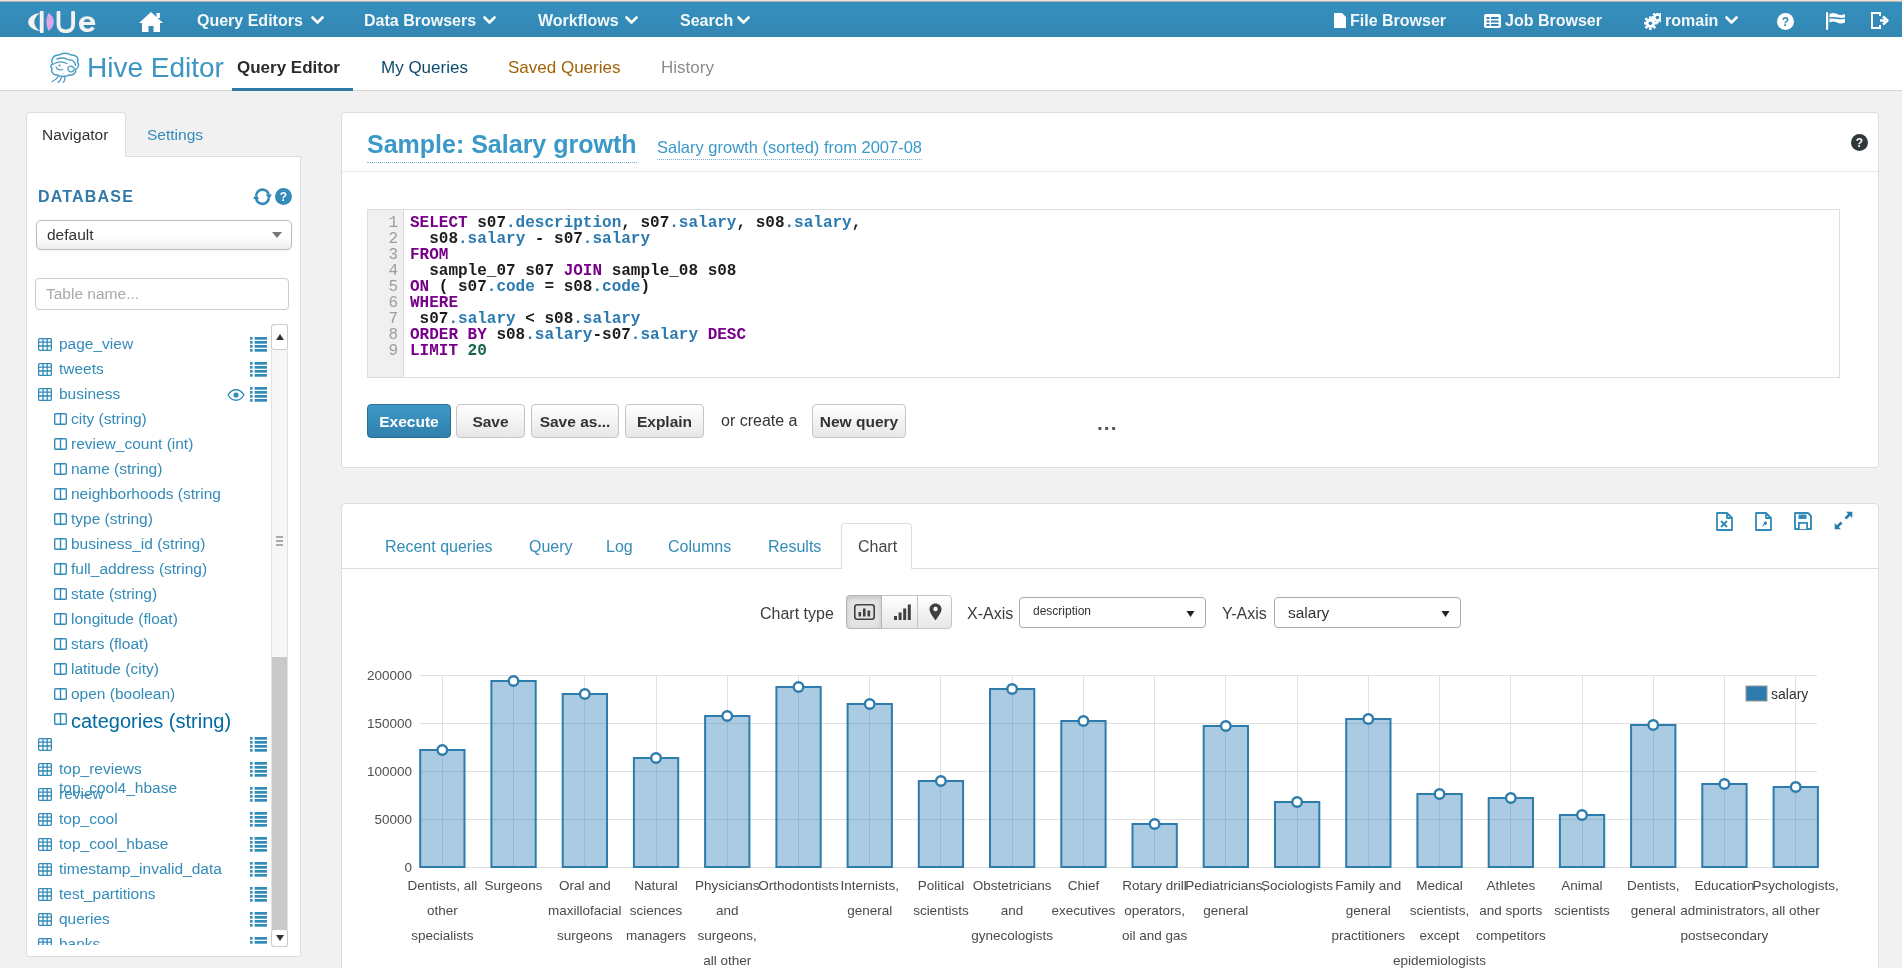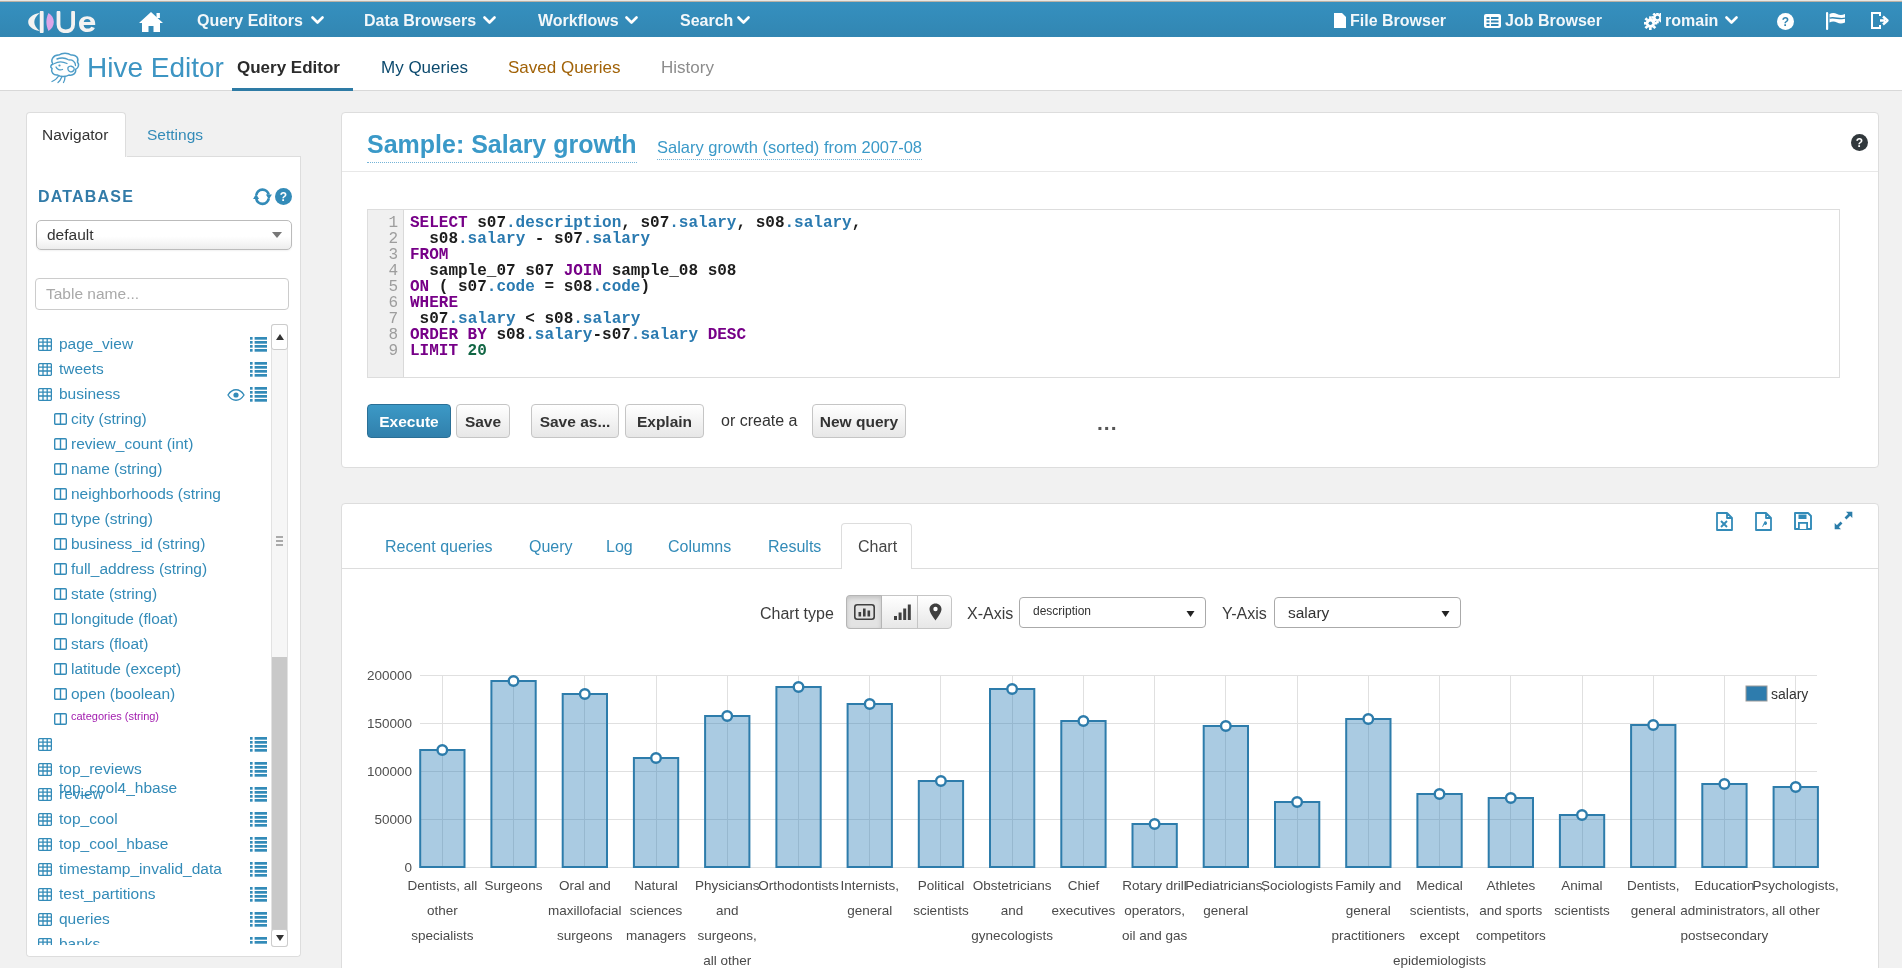--- a/index.html
+++ b/index.html
@@ -435,7 +435,7 @@
     <div style="height:16px;white-space:pre"><b style="color:#708">LIMIT</b><b style="color:#164"> 20</b></div>
   </div>
 <div class="abs" style="left:367px;top:404px;width:84px;height:34px;line-height:33px;background:linear-gradient(#3c99c6,#3180ac);border:1px solid #2a6f96;border-radius:4px;color:#fff;font-weight:bold;font-size:15.5px;text-align:center">Execute</div>
-<div class="abs" style="left:456px;top:404px;width:54px;height:34px;line-height:33px;background:linear-gradient(#ffffff,#e7e7e7);border:1px solid #c5c5c5;border-radius:4px;color:#333;font-weight:bold;font-size:15.5px;text-align:center">Save</div>
+<div class="abs" style="left:456px;top:404px;width:69px;height:34px;line-height:33px;background:linear-gradient(#ffffff,#e7e7e7);border:1px solid #c5c5c5;border-radius:4px;color:#333;font-weight:bold;font-size:15.5px;text-align:center">Save</div>
 <div class="abs" style="left:531px;top:404px;width:88px;height:34px;line-height:33px;background:linear-gradient(#ffffff,#e7e7e7);border:1px solid #c5c5c5;border-radius:4px;color:#333;font-weight:bold;font-size:15.5px;text-align:center">Save as...</div>
 <div class="abs" style="left:625px;top:404px;width:79px;height:34px;line-height:33px;background:linear-gradient(#ffffff,#e7e7e7);border:1px solid #c5c5c5;border-radius:4px;color:#333;font-weight:bold;font-size:15.5px;text-align:center">Explain</div>
 <div class="abs" style="left:721px;top:412px;font-size:16px;color:#333">or create a</div>

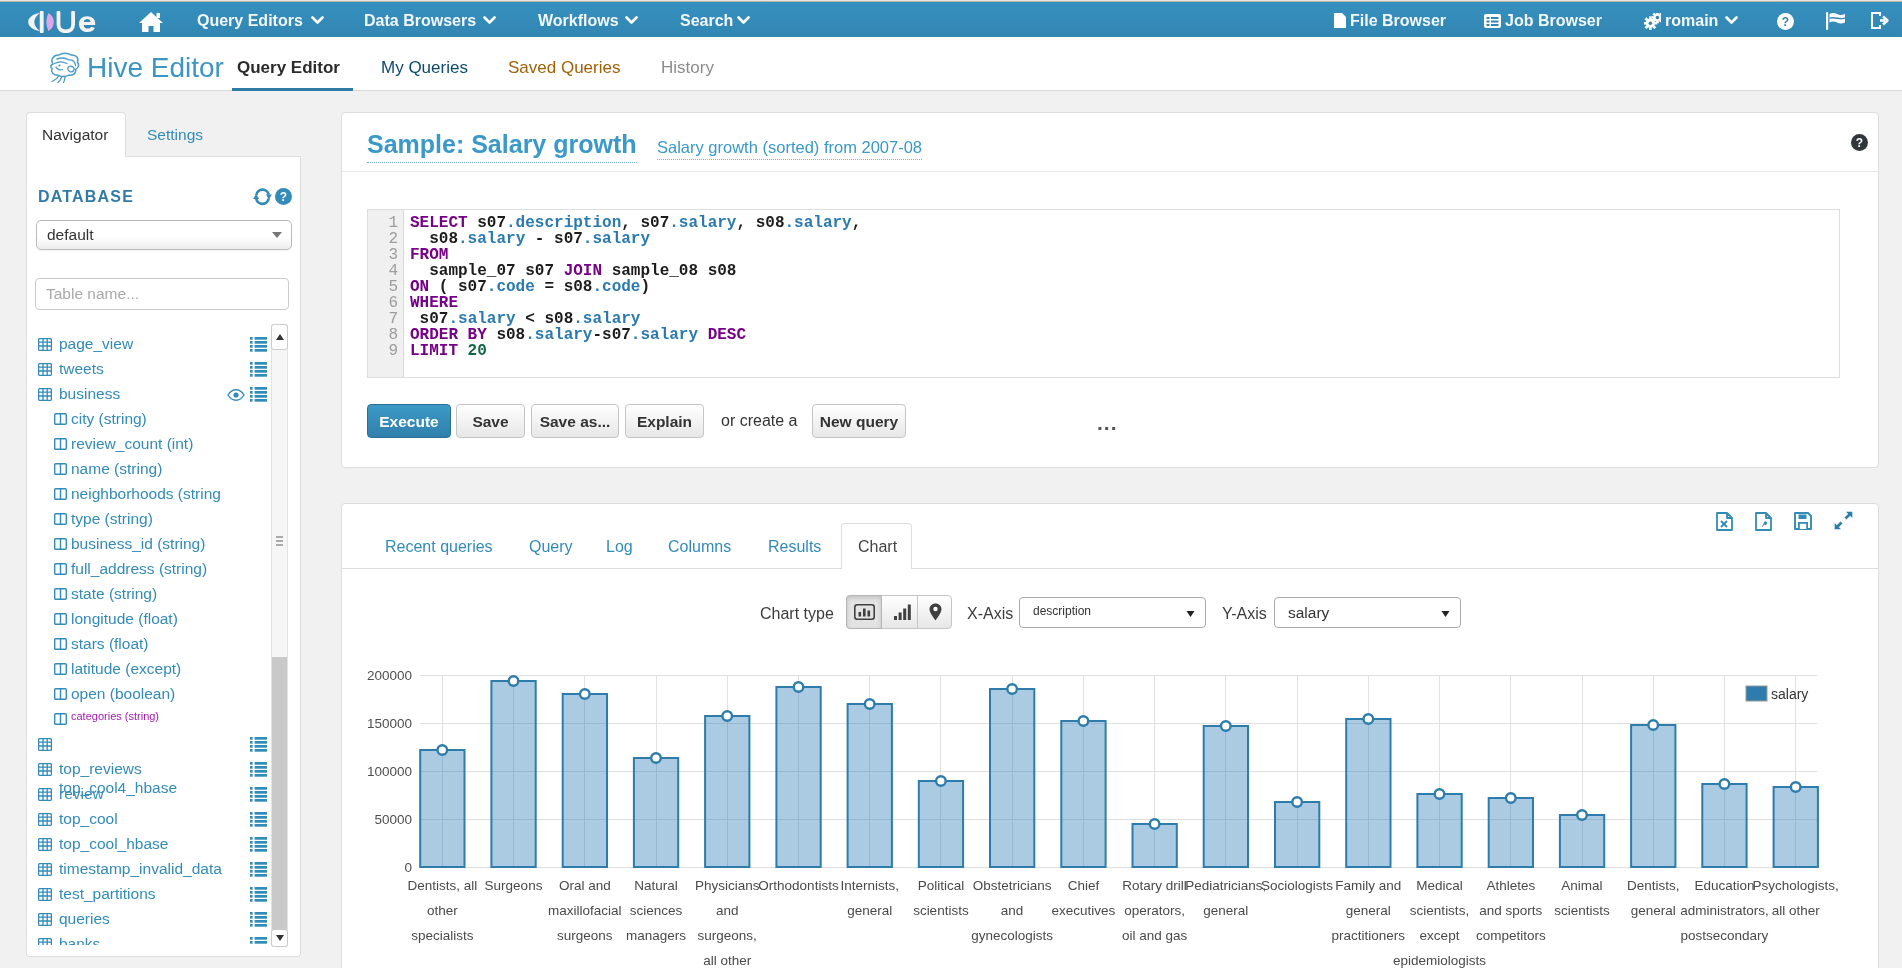--- a/index.html
+++ b/index.html
@@ -242,7 +242,7 @@
     <rect x="0.7" y="0.7" width="11.6" height="10.6" rx="1" fill="none" stroke="#338bb8" stroke-width="1.4"></rect>
     <path d="M6.5,0.7 L6.5,11.3" stroke="#338bb8" stroke-width="1.4"></path>
   </svg>
-<div class="abs" style="left:71px;top:660px;font-size:15.5px;color:#338bb8;white-space:nowrap">latitude (except)</div>
+<div class="abs" style="left:71px;top:660px;font-size:15.5px;color:#338bb8;white-space:nowrap">latitude (city)</div>
 <svg class="abs" style="left:54px;top:688px" width="13" height="12" viewBox="0 0 13 12">
     <rect x="0.7" y="0.7" width="11.6" height="10.6" rx="1" fill="none" stroke="#338bb8" stroke-width="1.4"></rect>
     <path d="M6.5,0.7 L6.5,11.3" stroke="#338bb8" stroke-width="1.4"></path>

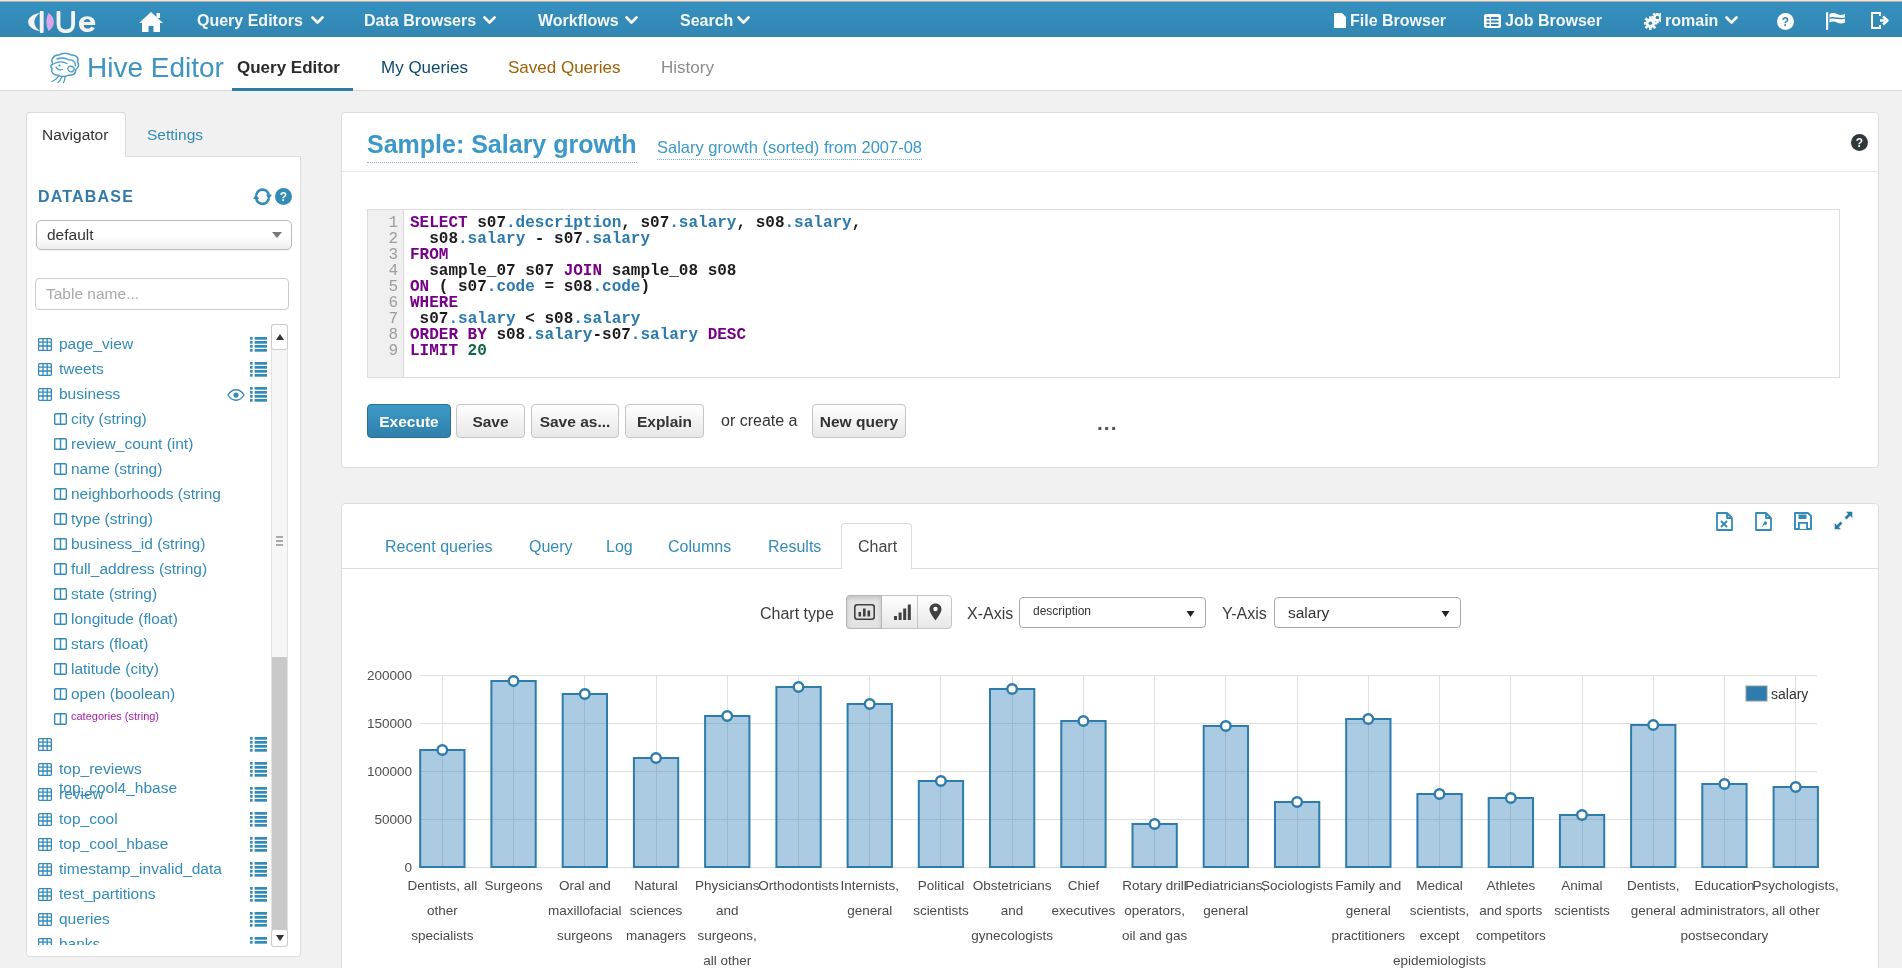--- a/index.html
+++ b/index.html
@@ -252,7 +252,7 @@
     <rect x="0.7" y="0.7" width="11.6" height="10.6" rx="1" fill="none" stroke="#338bb8" stroke-width="1.4"></rect>
     <path d="M6.5,0.7 L6.5,11.3" stroke="#338bb8" stroke-width="1.4"></path>
   </svg>
-<div class="abs" style="left:71px;top:710px;font-size:11px;color:#a21caf;white-space:nowrap">categories (string)</div>
+<div class="abs" style="left:71px;top:710px;font-size:20px;color:#0369a1;white-space:nowrap">categories (string)</div>
 <svg class="abs" style="left:38px;top:738px" width="14" height="13" viewBox="0 0 14 13">
     <rect x="0.6" y="0.6" width="12.8" height="11.8" rx="1.2" fill="none" stroke="#338bb8" stroke-width="1.3"></rect>
     <path d="M0.6,4.2 L13.4,4.2 M0.6,8 L13.4,8 M5,0.6 L5,12.4 M9.2,0.6 L9.2,12.4" stroke="#338bb8" stroke-width="1.3"></path>

